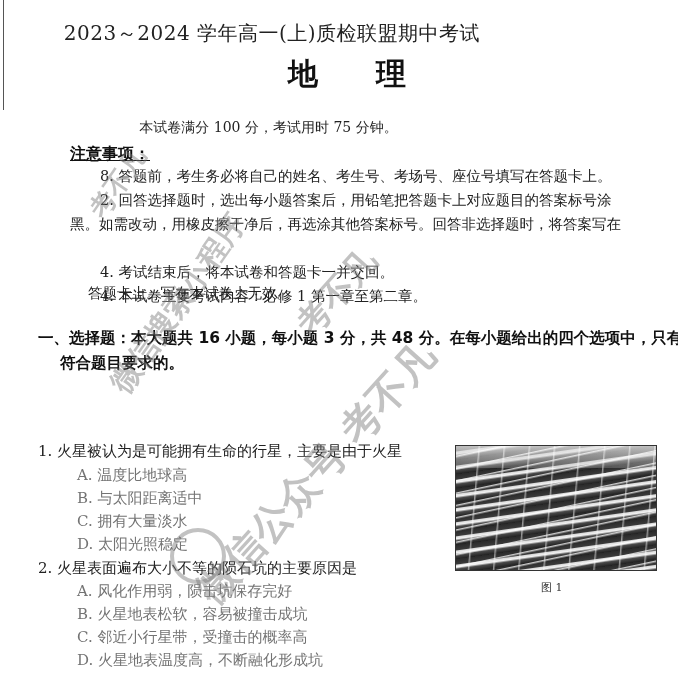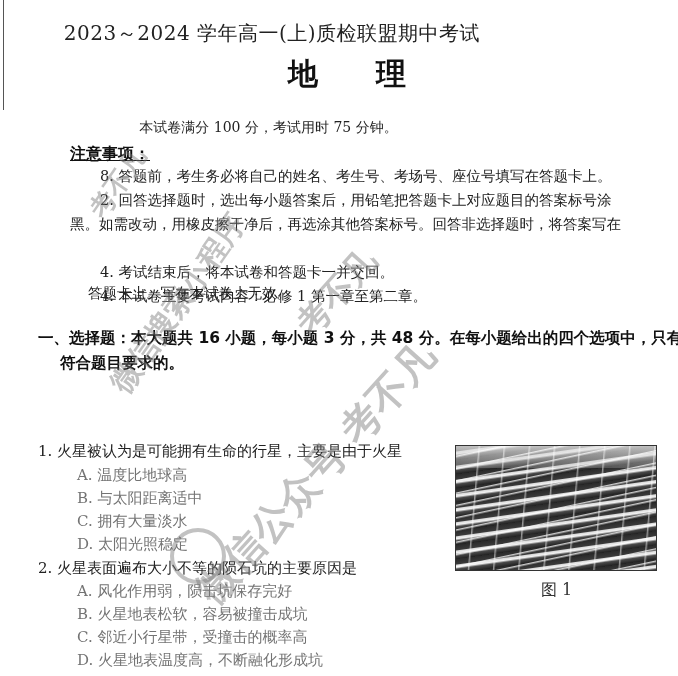--- a/index.html
+++ b/index.html
@@ -52,7 +52,7 @@
     background: linear-gradient(180deg, rgba(230,230,230,0.8), rgba(180,180,180,0.3));
   }
   .fig-caption {
-    position: absolute; left: 541px; top: 580px; font-size: 16px; color: #333;
+    position: absolute; left: 541px; top: 580px; font-size: 11px; color: #333;
   }
   .watermark {
     position: absolute; color: rgba(120,120,120,0.45); font-weight: bold;

